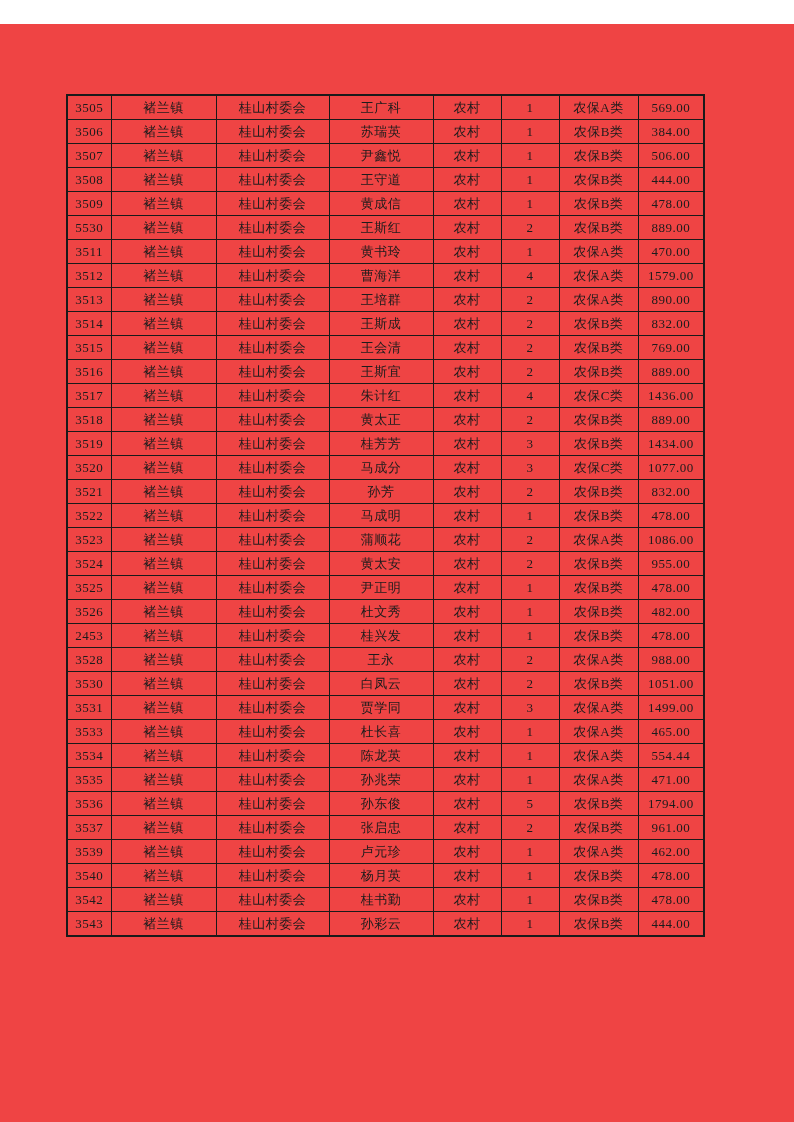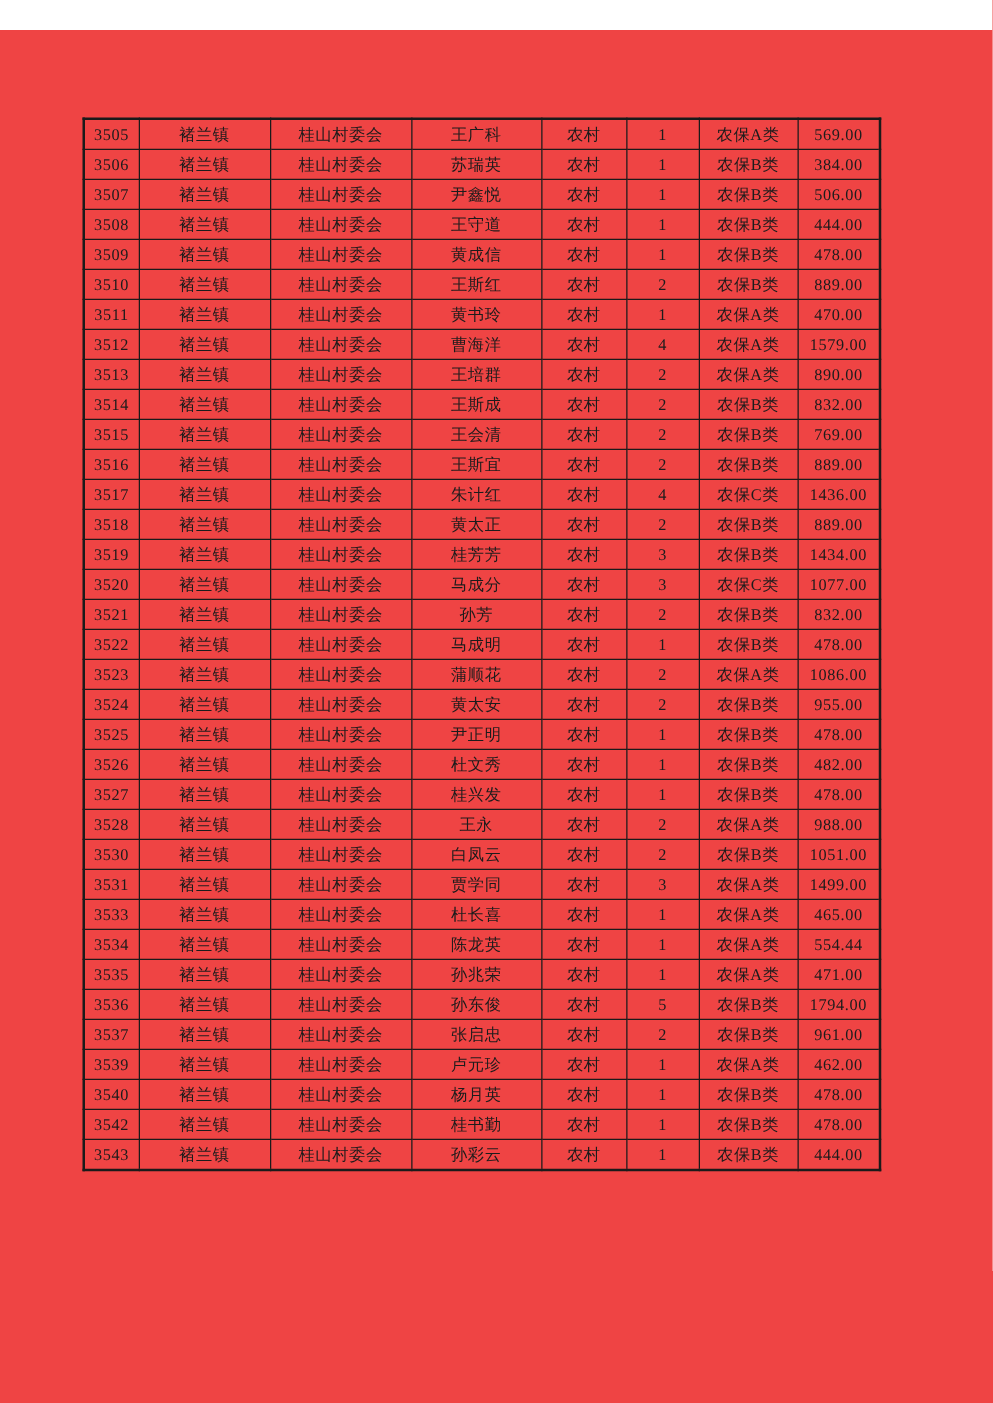--- a/index.html
+++ b/index.html
@@ -115,7 +115,7 @@
           <td class="col-amount">478.00</td>
         </tr>
         <tr>
-          <td class="col-serial">3510</td>
+          <td class="col-serial">5530</td>
           <td class="col-town">褚兰镇</td>
           <td class="col-village">桂山村委会</td>
           <td class="col-name">王斯红</td>

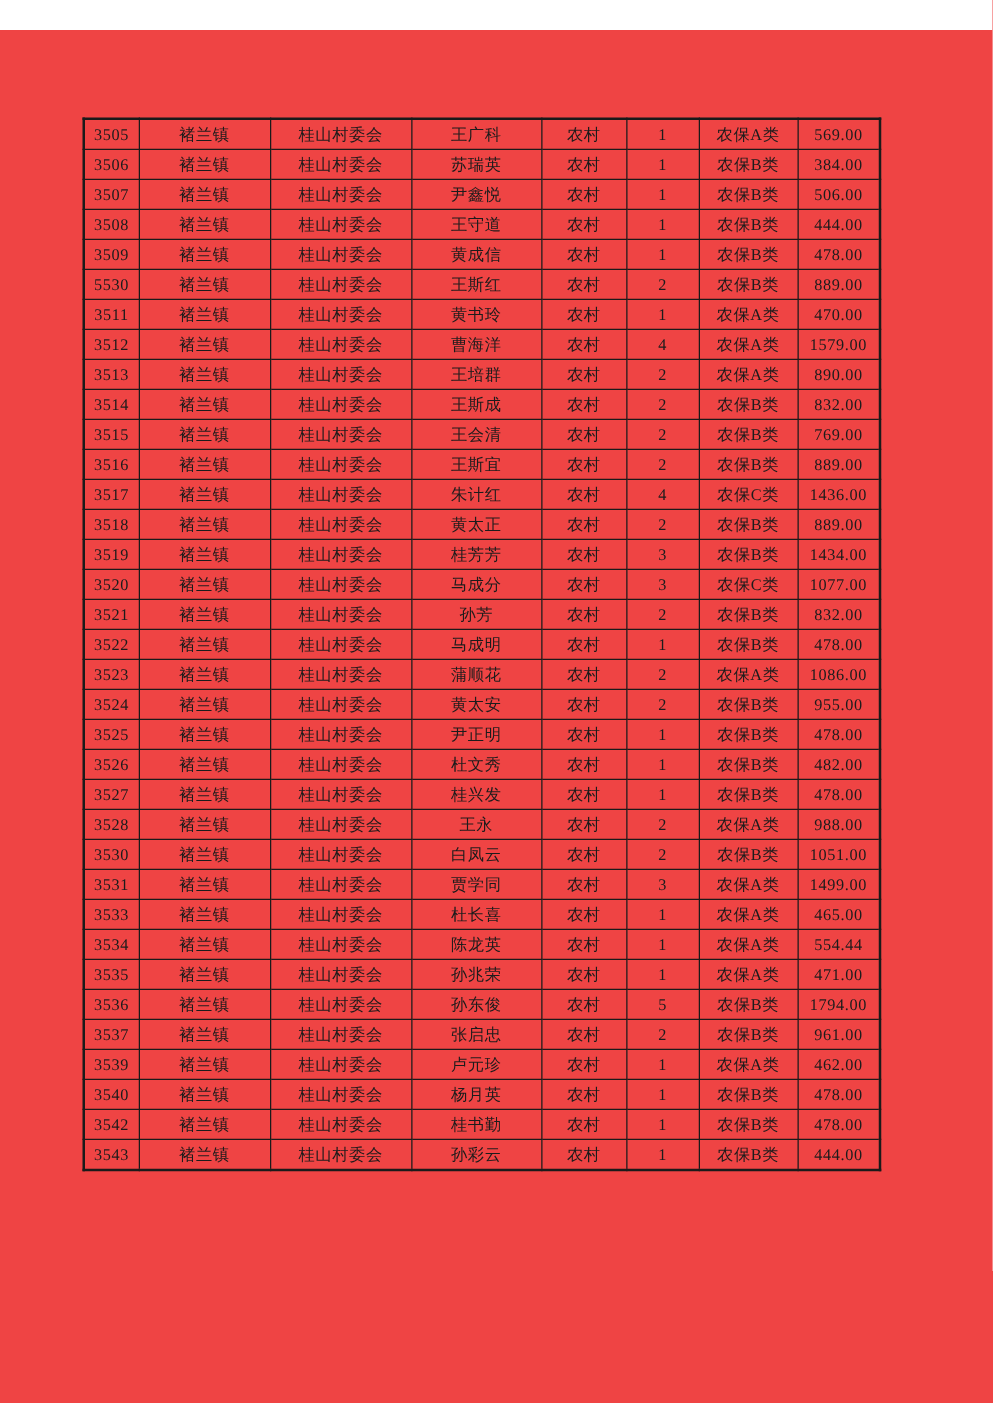--- a/index.html
+++ b/index.html
@@ -285,7 +285,7 @@
           <td class="col-amount">482.00</td>
         </tr>
         <tr>
-          <td class="col-serial">3527</td>
+          <td class="col-serial">2453</td>
           <td class="col-town">褚兰镇</td>
           <td class="col-village">桂山村委会</td>
           <td class="col-name">桂兴发</td>

